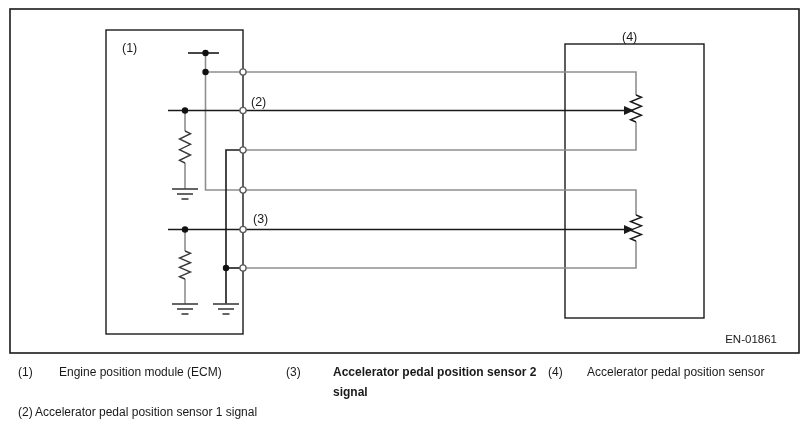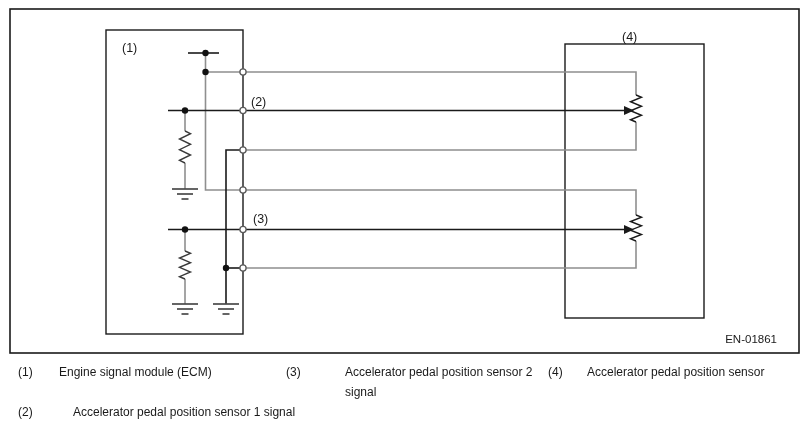--- a/index.html
+++ b/index.html
@@ -74,7 +74,7 @@
 
   <div class="legend-item li-1">
     <span class="legend-num">(1)</span>
-    <span class="legend-txt">Engine signal module (ECM)</span>
+    <span class="legend-txt">Engine position module (ECM)</span>
   </div>
   <div class="legend-item li-2">
     <span class="legend-num">(2)</span>

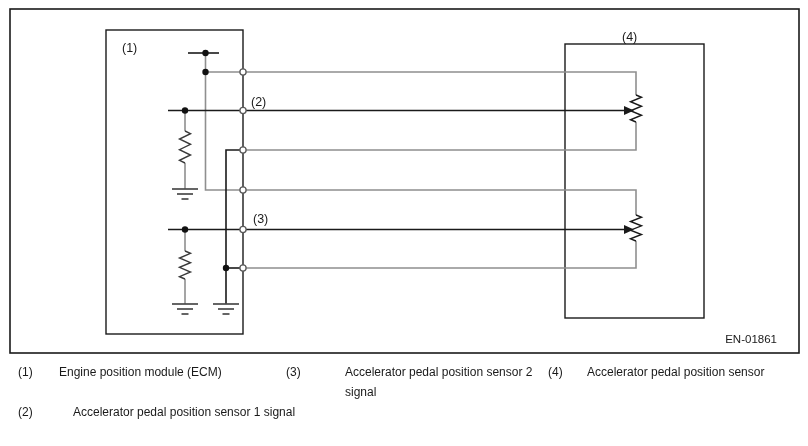--- a/index.html
+++ b/index.html
@@ -13,7 +13,7 @@
   .legend-txt{display:block;}
   .li-1{left:18px;top:362px;}  .li-1 .legend-txt{margin-left:41px;width:235px;}
   .li-2{left:18px;top:402px;}  .li-2 .legend-txt{margin-left:55px;width:225px;}
-  .li-3{left:286px;top:362px;} .li-3 .legend-txt{margin-left:59px;width:215px;}
+  .li-3{left:286px;top:362px;} .li-3 .legend-txt{margin-left:47px;width:215px;font-weight:bold;}
   .li-4{left:548px;top:362px;} .li-4 .legend-txt{margin-left:39px;width:235px;}
 </style>
 </head>

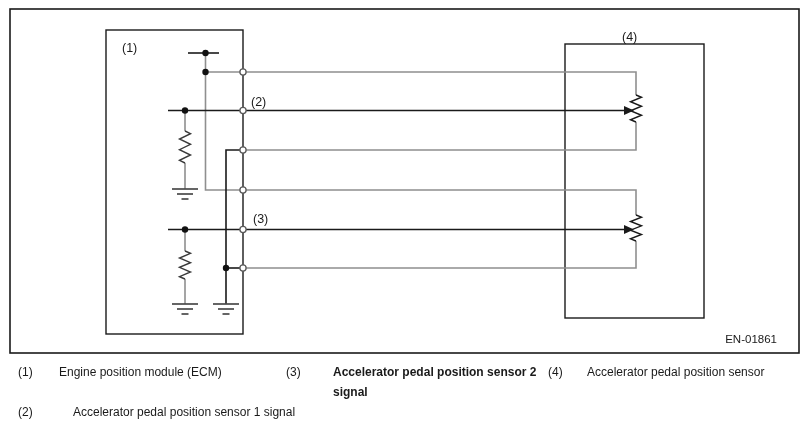--- a/index.html
+++ b/index.html
@@ -12,7 +12,7 @@
   .legend-num{position:absolute;left:0;top:0;}
   .legend-txt{display:block;}
   .li-1{left:18px;top:362px;}  .li-1 .legend-txt{margin-left:41px;width:235px;}
-  .li-2{left:18px;top:402px;}  .li-2 .legend-txt{margin-left:55px;width:225px;}
+  .li-2{left:18px;top:402px;}  .li-2 .legend-txt{margin-left:17px;width:225px;}
   .li-3{left:286px;top:362px;} .li-3 .legend-txt{margin-left:47px;width:215px;font-weight:bold;}
   .li-4{left:548px;top:362px;} .li-4 .legend-txt{margin-left:39px;width:235px;}
 </style>

